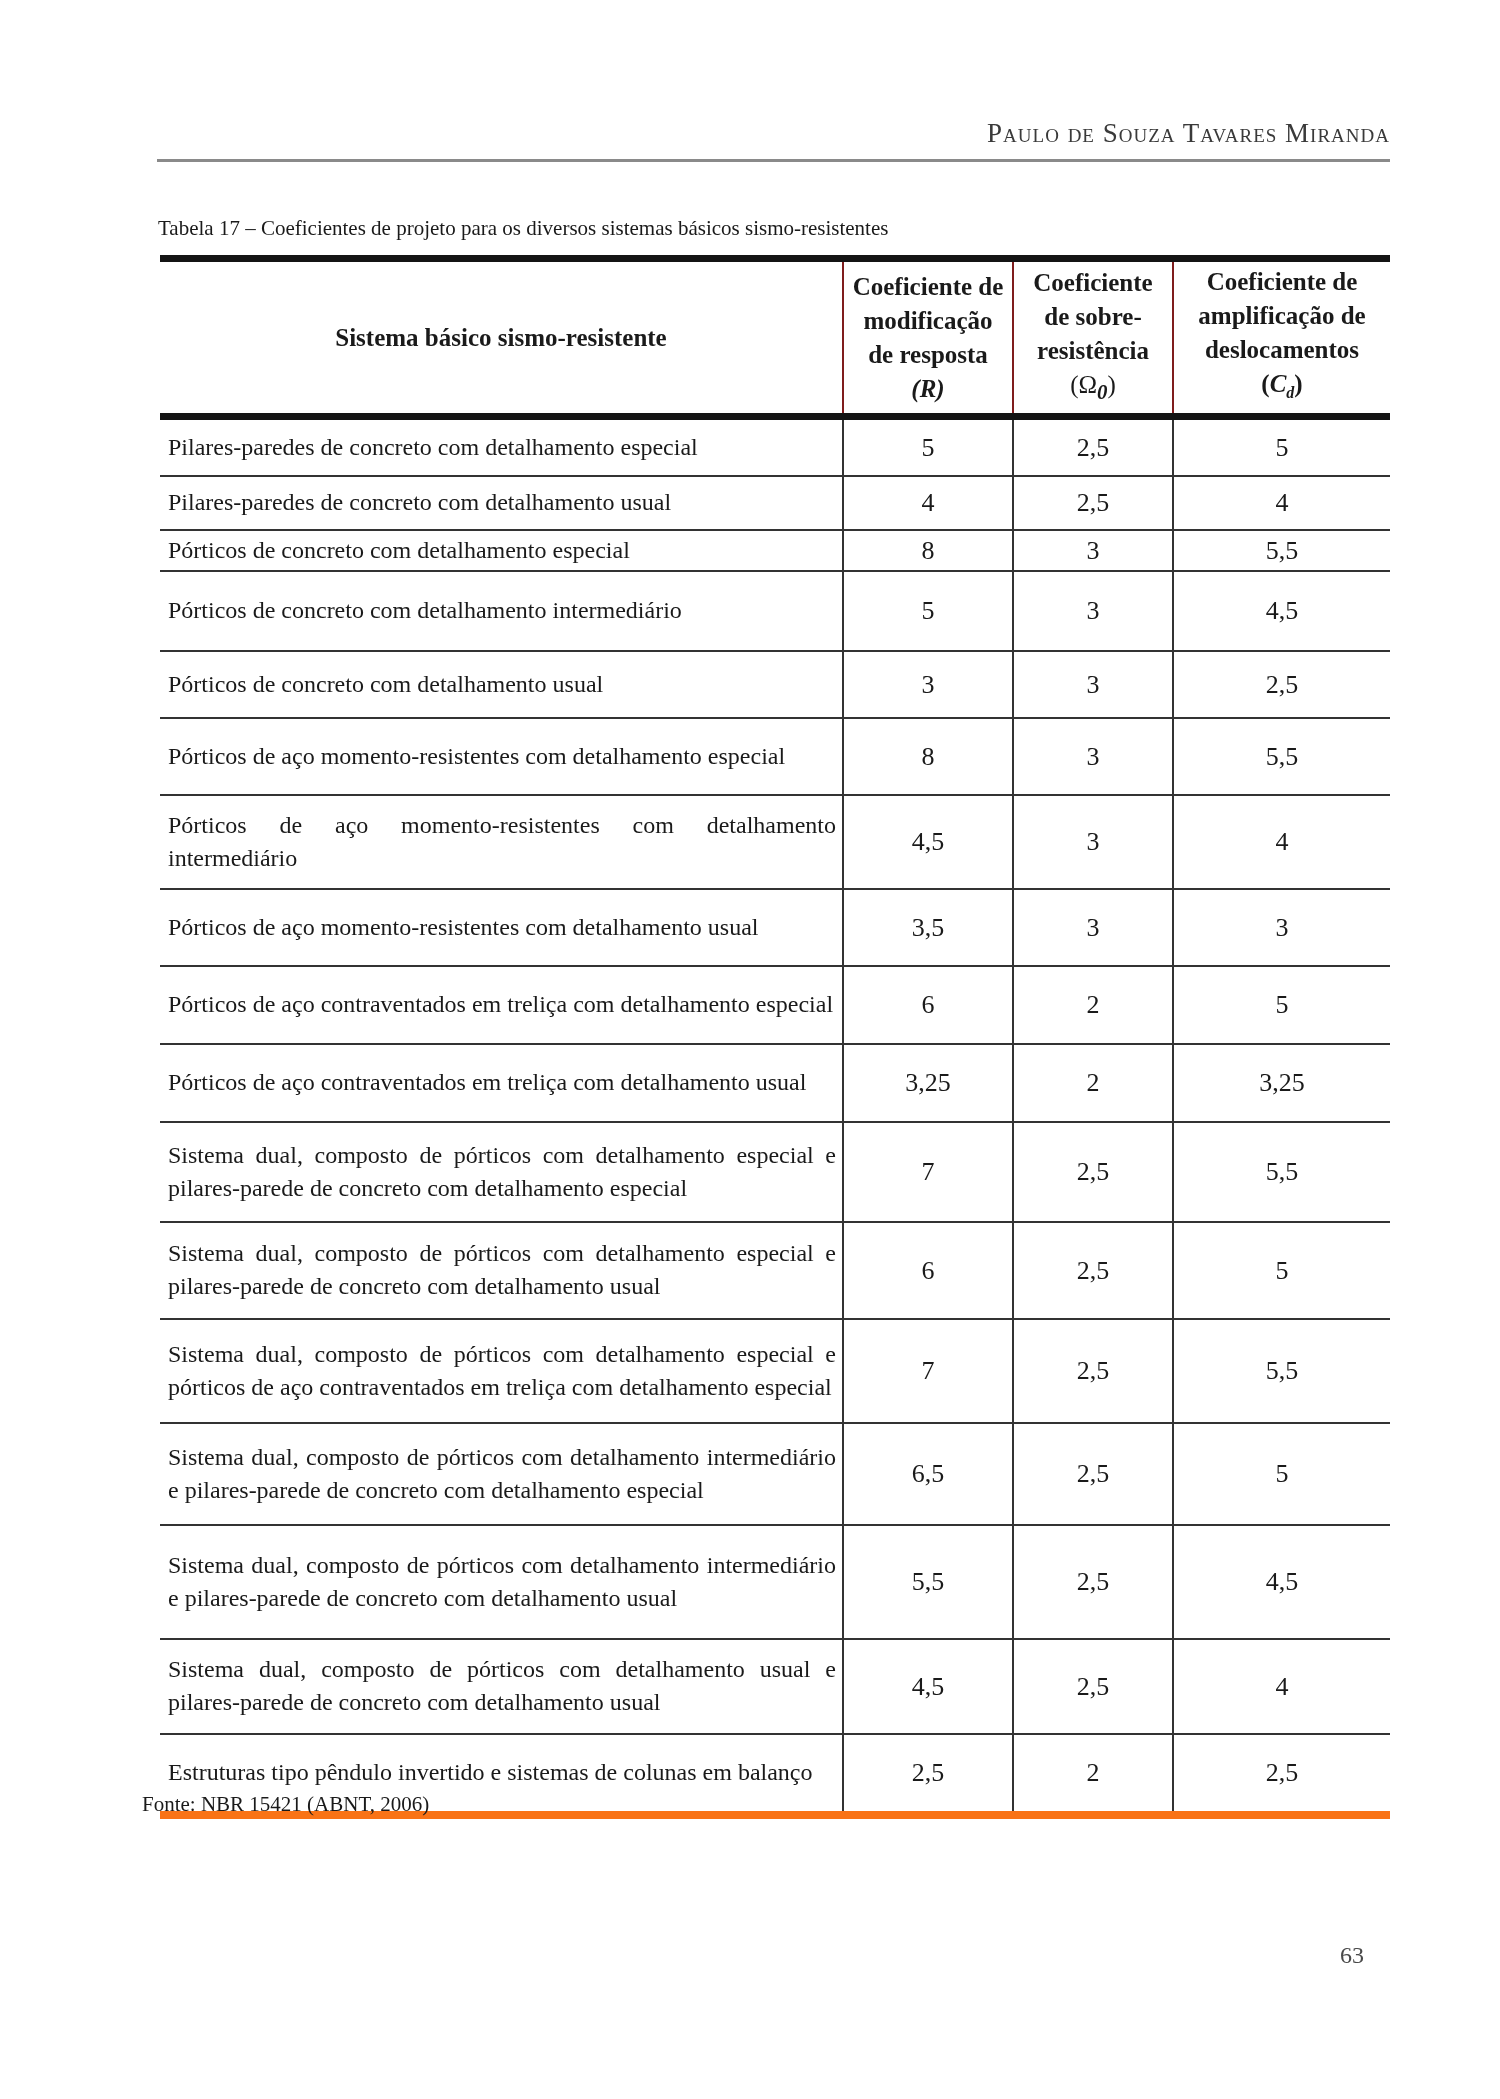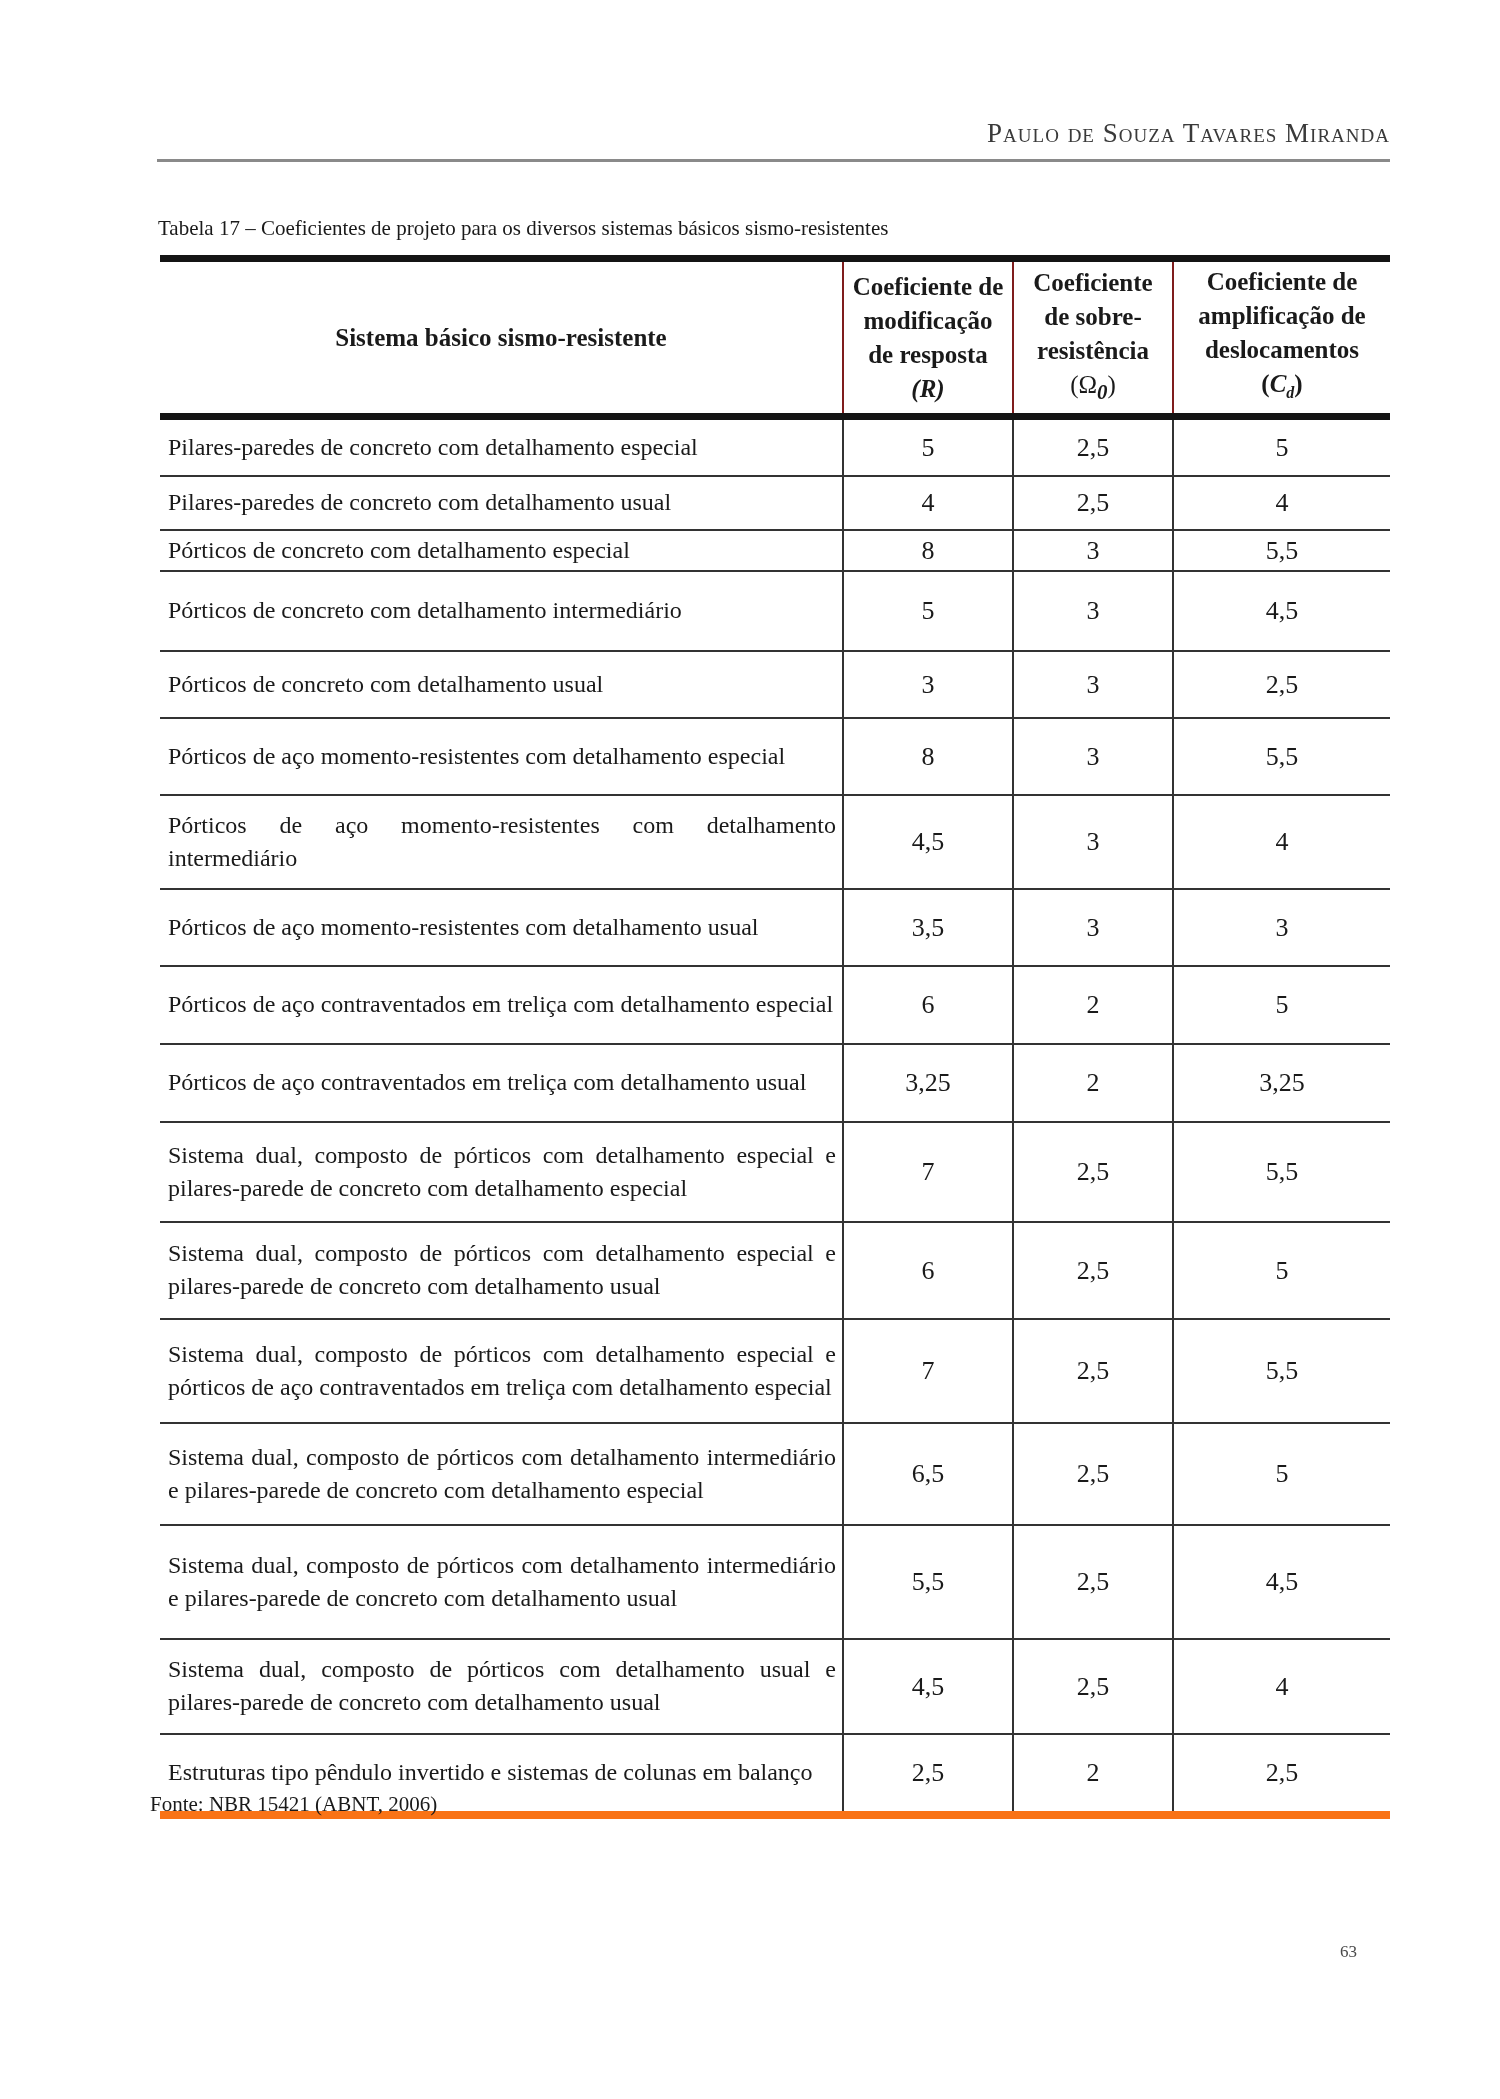--- a/index.html
+++ b/index.html
@@ -22,7 +22,7 @@
   td.sys { text-align:justify; text-align-last:left; padding-left:8px; padding-right:6px; }
   td.num { text-align:center; border-left:2px solid #333; font-size:26px; }
   .sym { font-style:italic; }
-  .src { position:absolute; left:150px; top:1792px; font-size:21px; }
+  .src { position:absolute; left:142px; top:1792px; font-size:21px; }
   .page-no { position:absolute; left:1340px; top:1942px; font-size:17px; color:#4a4a4a; }
 </style>
 </head>

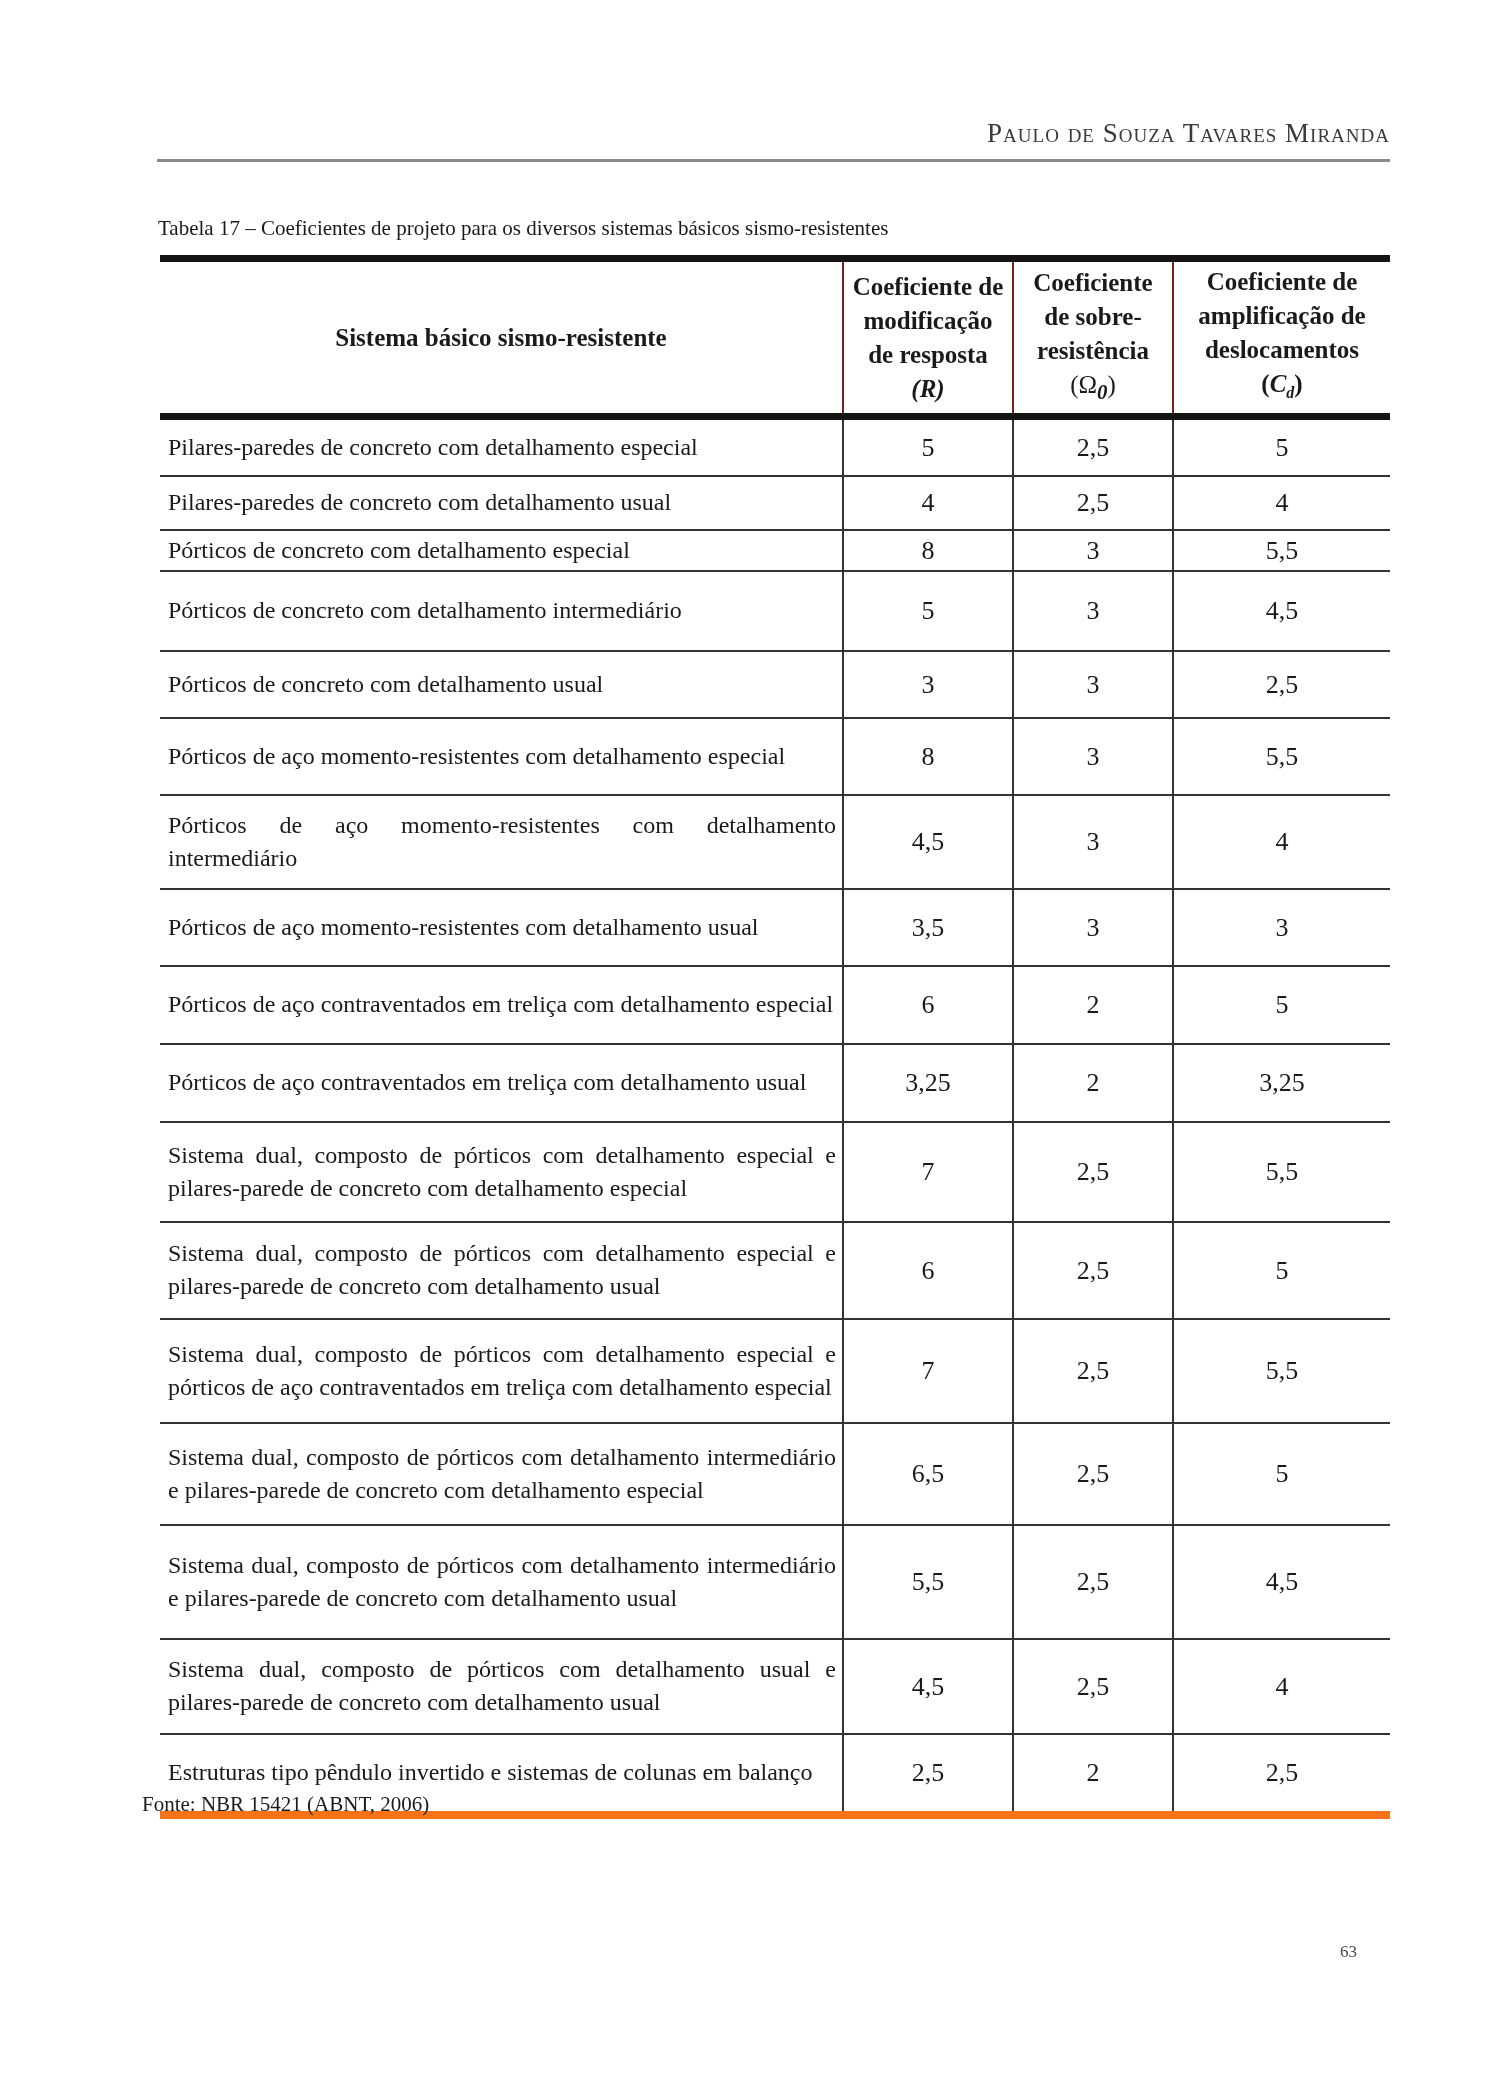--- a/index.html
+++ b/index.html
@@ -23,7 +23,7 @@
   td.num { text-align:center; border-left:2px solid #333; font-size:26px; }
   .sym { font-style:italic; }
   .src { position:absolute; left:142px; top:1792px; font-size:21px; }
-  .page-no { position:absolute; left:1340px; top:1942px; font-size:17px; color:#4a4a4a; }
+  .page-no { position:absolute; left:1340px; top:1942px; font-size:24px; color:#4a4a4a; }
 </style>
 </head>
 <body>

